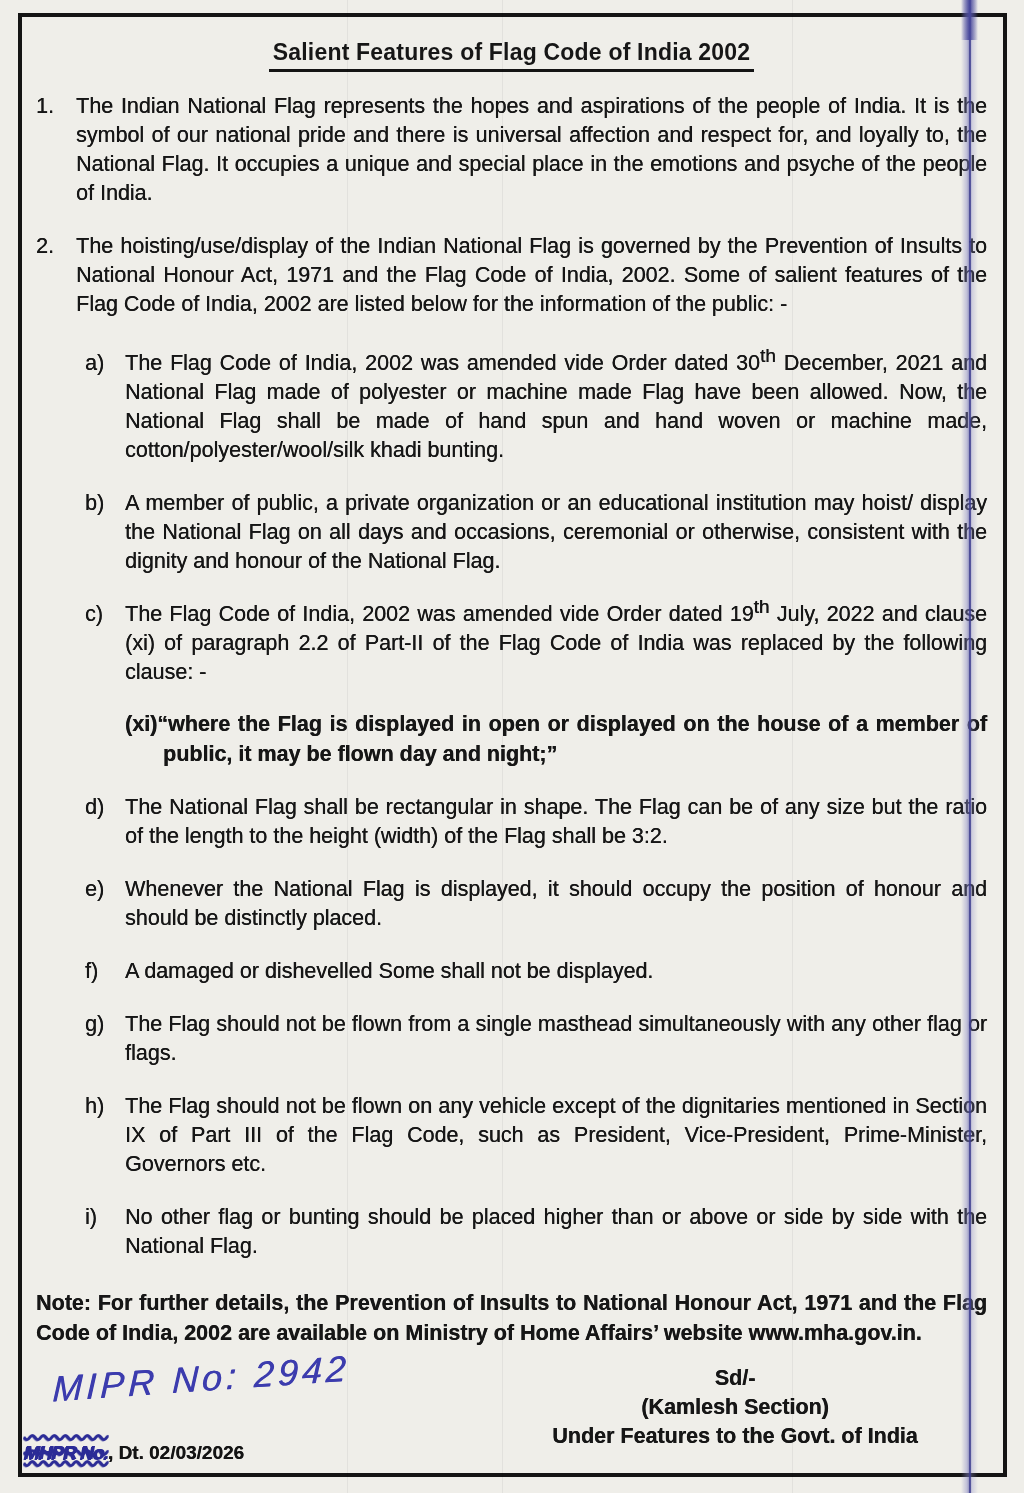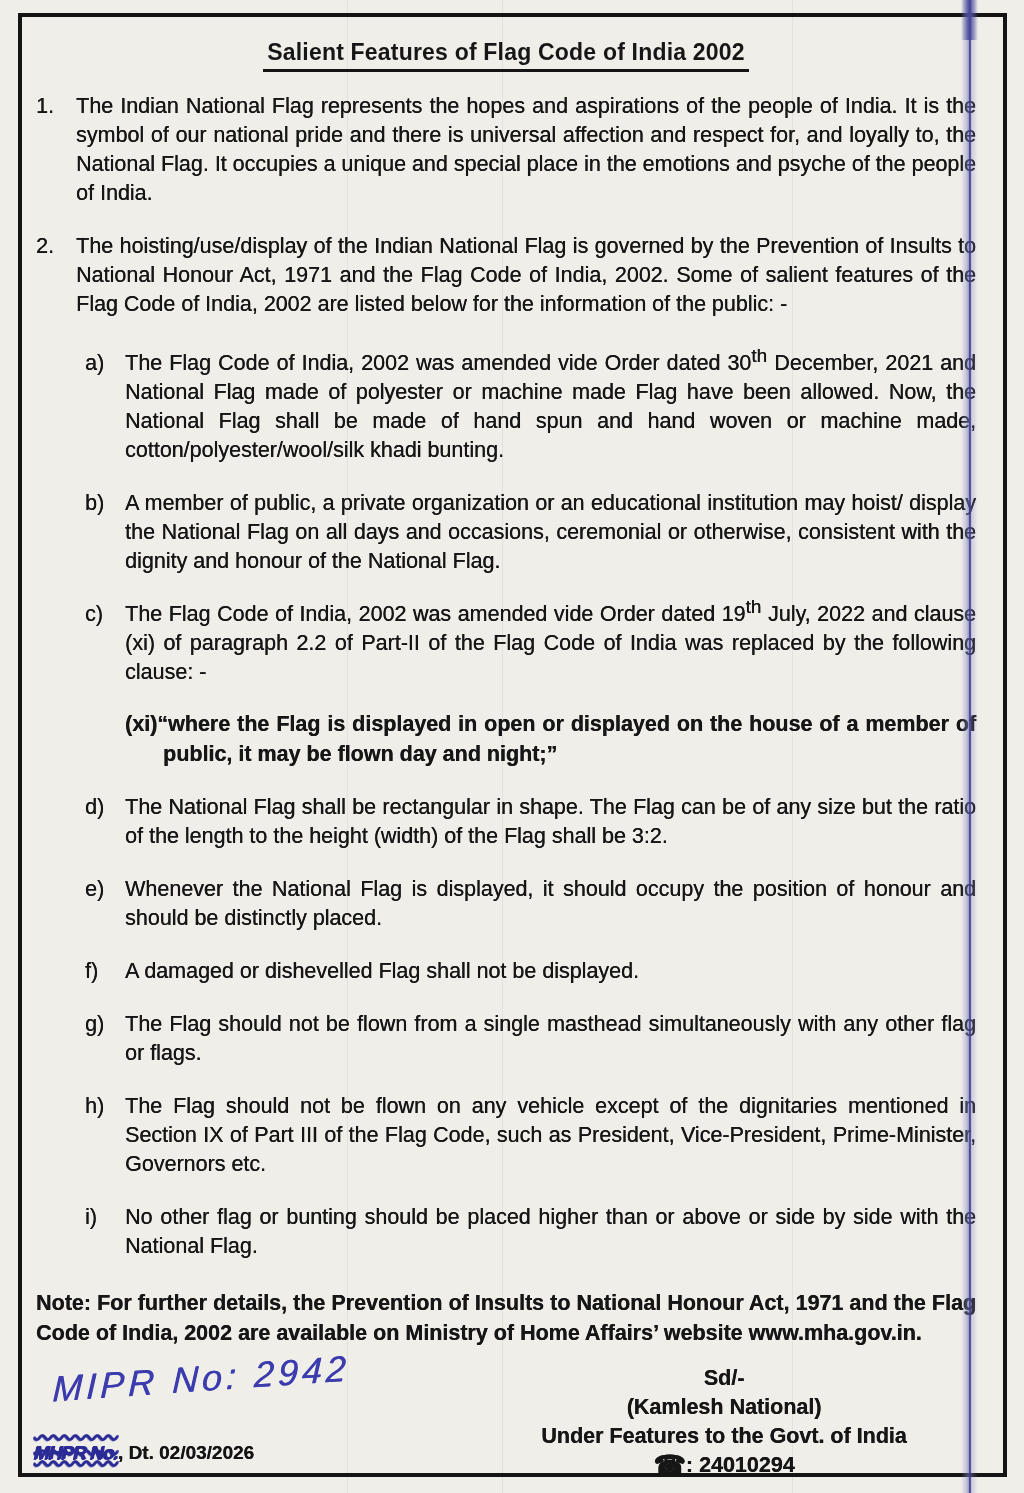--- a/index.html
+++ b/index.html
@@ -23,7 +23,7 @@
   .border-box{
     position:absolute;left:18px;top:13px;width:989px;height:1464px;
     border:4px solid #141414;box-sizing:border-box;
-    padding:14px 27px 0 14px;
+    padding:14px 16px 0 14px;
   }
   .title-wrap{text-align:center;margin:8px 0 20px 0;}
   .doc-title{

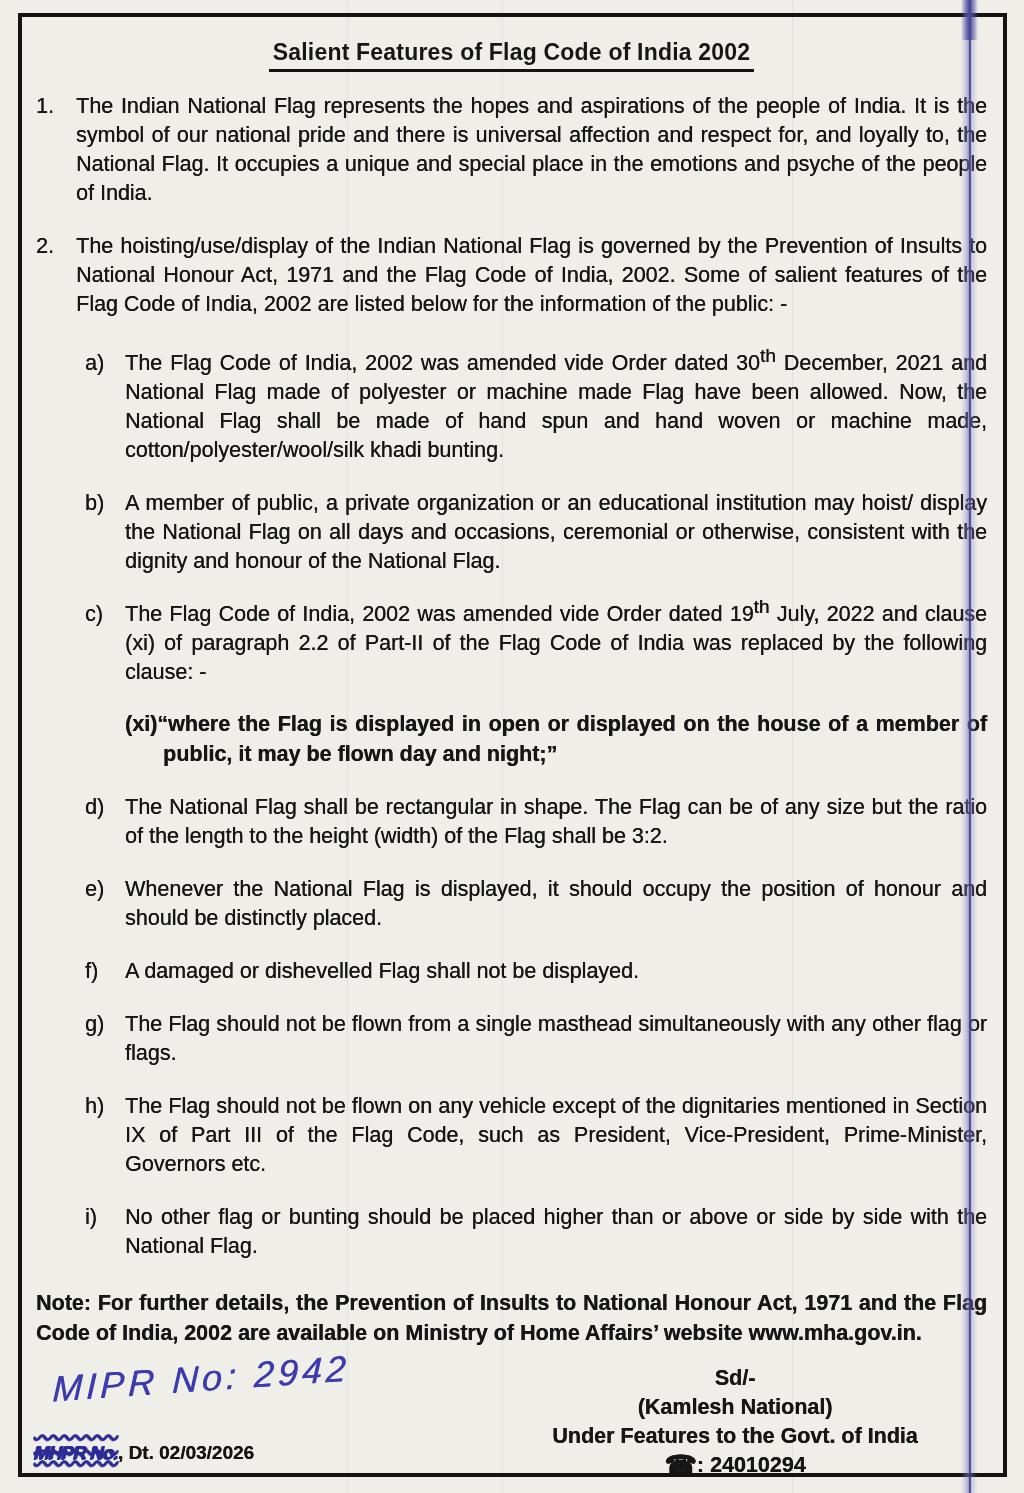--- a/index.html
+++ b/index.html
@@ -135,7 +135,7 @@
 
         <div class="sub-point">
           <span class="letter">f)</span>
-          <p>A damaged or dishevelled Flag shall not be displayed.</p>
+          <p>A damaged or dishevelled Some shall not be displayed.</p>
         </div>
 
         <div class="sub-point">

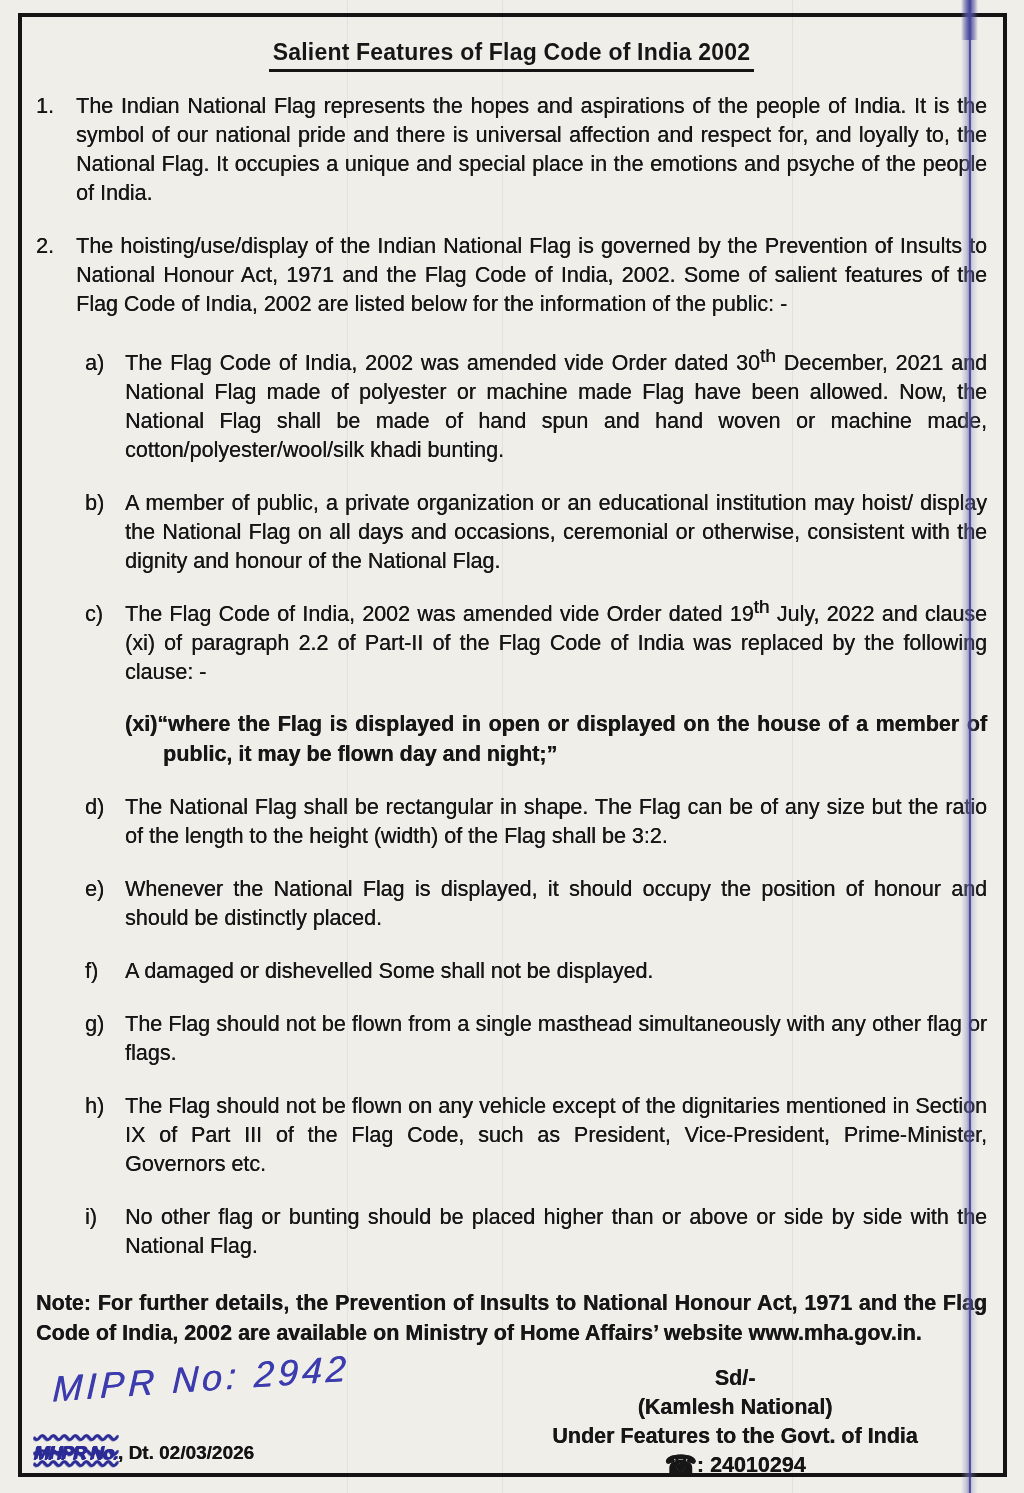--- a/index.html
+++ b/index.html
@@ -158,7 +158,7 @@
 
       <div class="signature-block">
         <div>Sd/-</div>
-        <div>(Kamlesh National)</div>
+        <div>(Kamlesh Section)</div>
         <div>Under Features to the Govt. of India</div>
         <div class="phone-line"><span class="tel-icon">☎</span><span>: 24010294</span></div>
       </div>

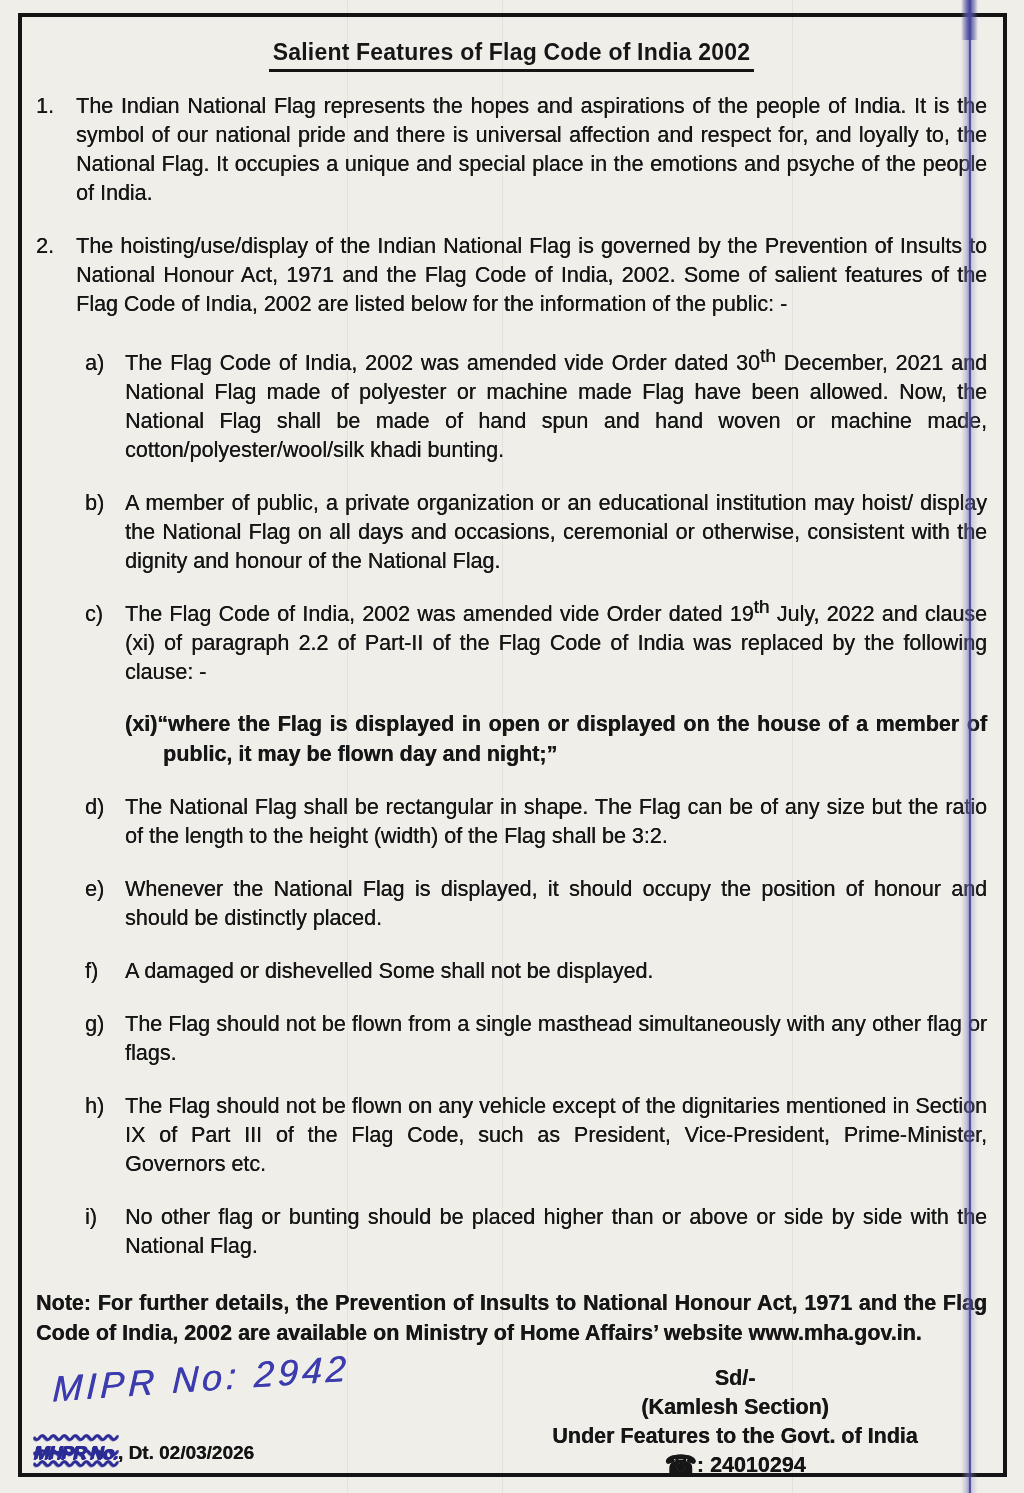--- a/index.html
+++ b/index.html
@@ -65,7 +65,7 @@
     text-shadow:0.5px 0 0 currentColor;
   }
   .stamp-row{
-    position:absolute;left:34px;top:1441px;z-index:4;
+    position:absolute;left:24px;top:1441px;z-index:4;
     font-size:19px;font-weight:700;line-height:24px;
   }
   .stamp-scribble{

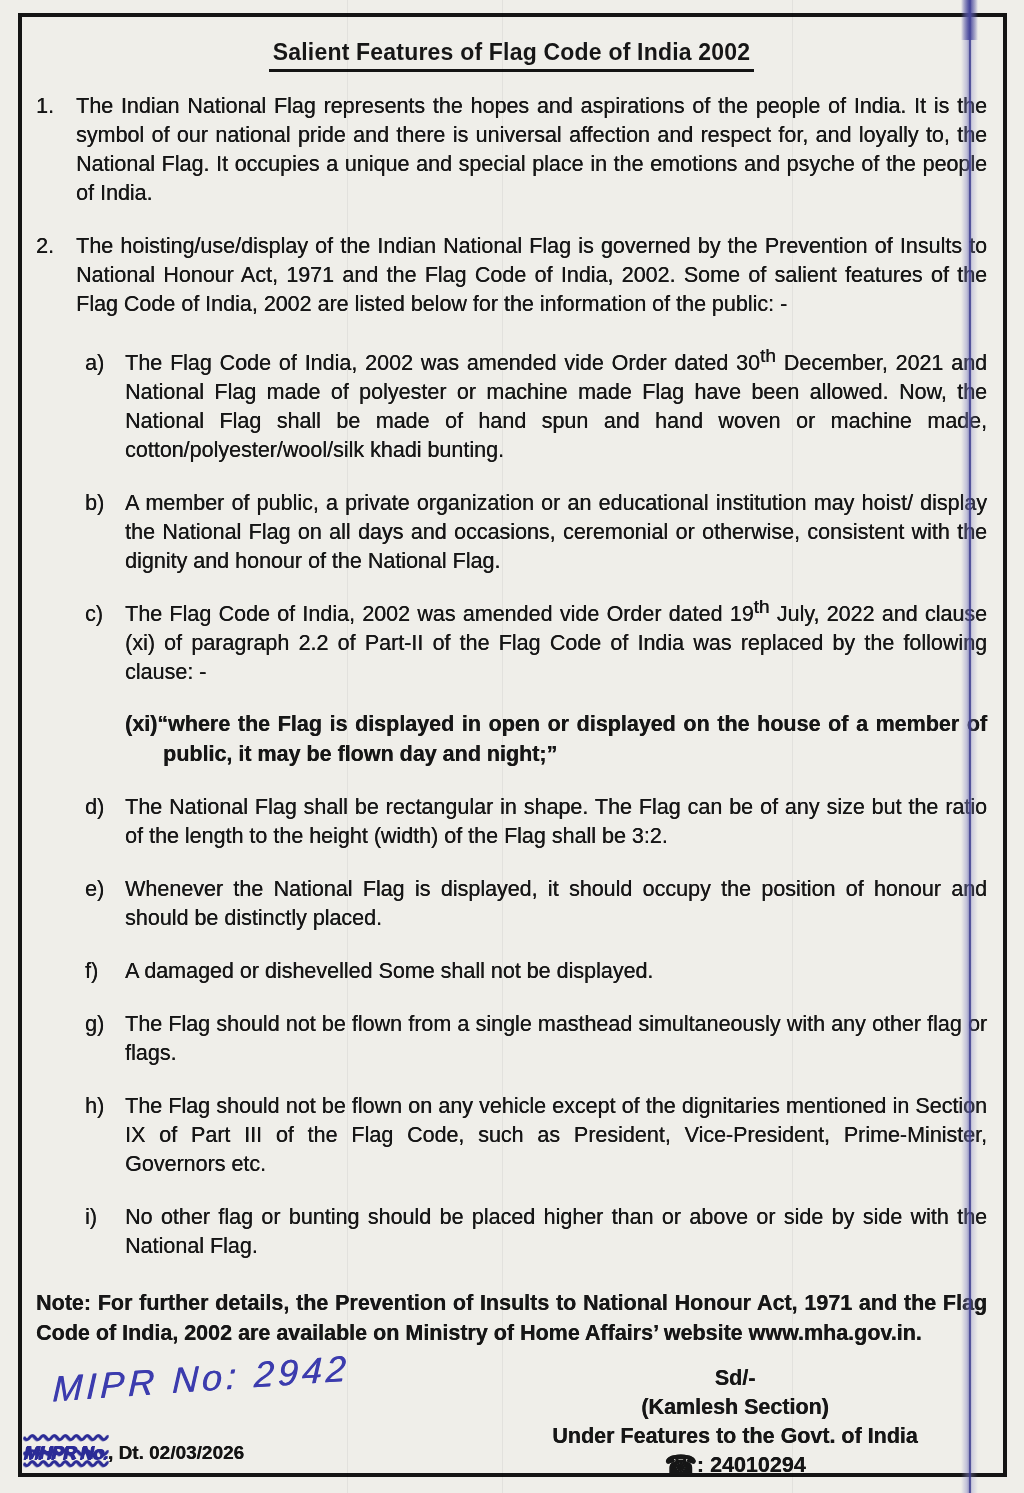--- a/index.html
+++ b/index.html
@@ -160,7 +160,6 @@
         <div>Sd/-</div>
         <div>(Kamlesh Section)</div>
         <div>Under Features to the Govt. of India</div>
-        <div class="phone-line"><span class="tel-icon">☎</span><span>: 24010294</span></div>
       </div>
 
     </div>

